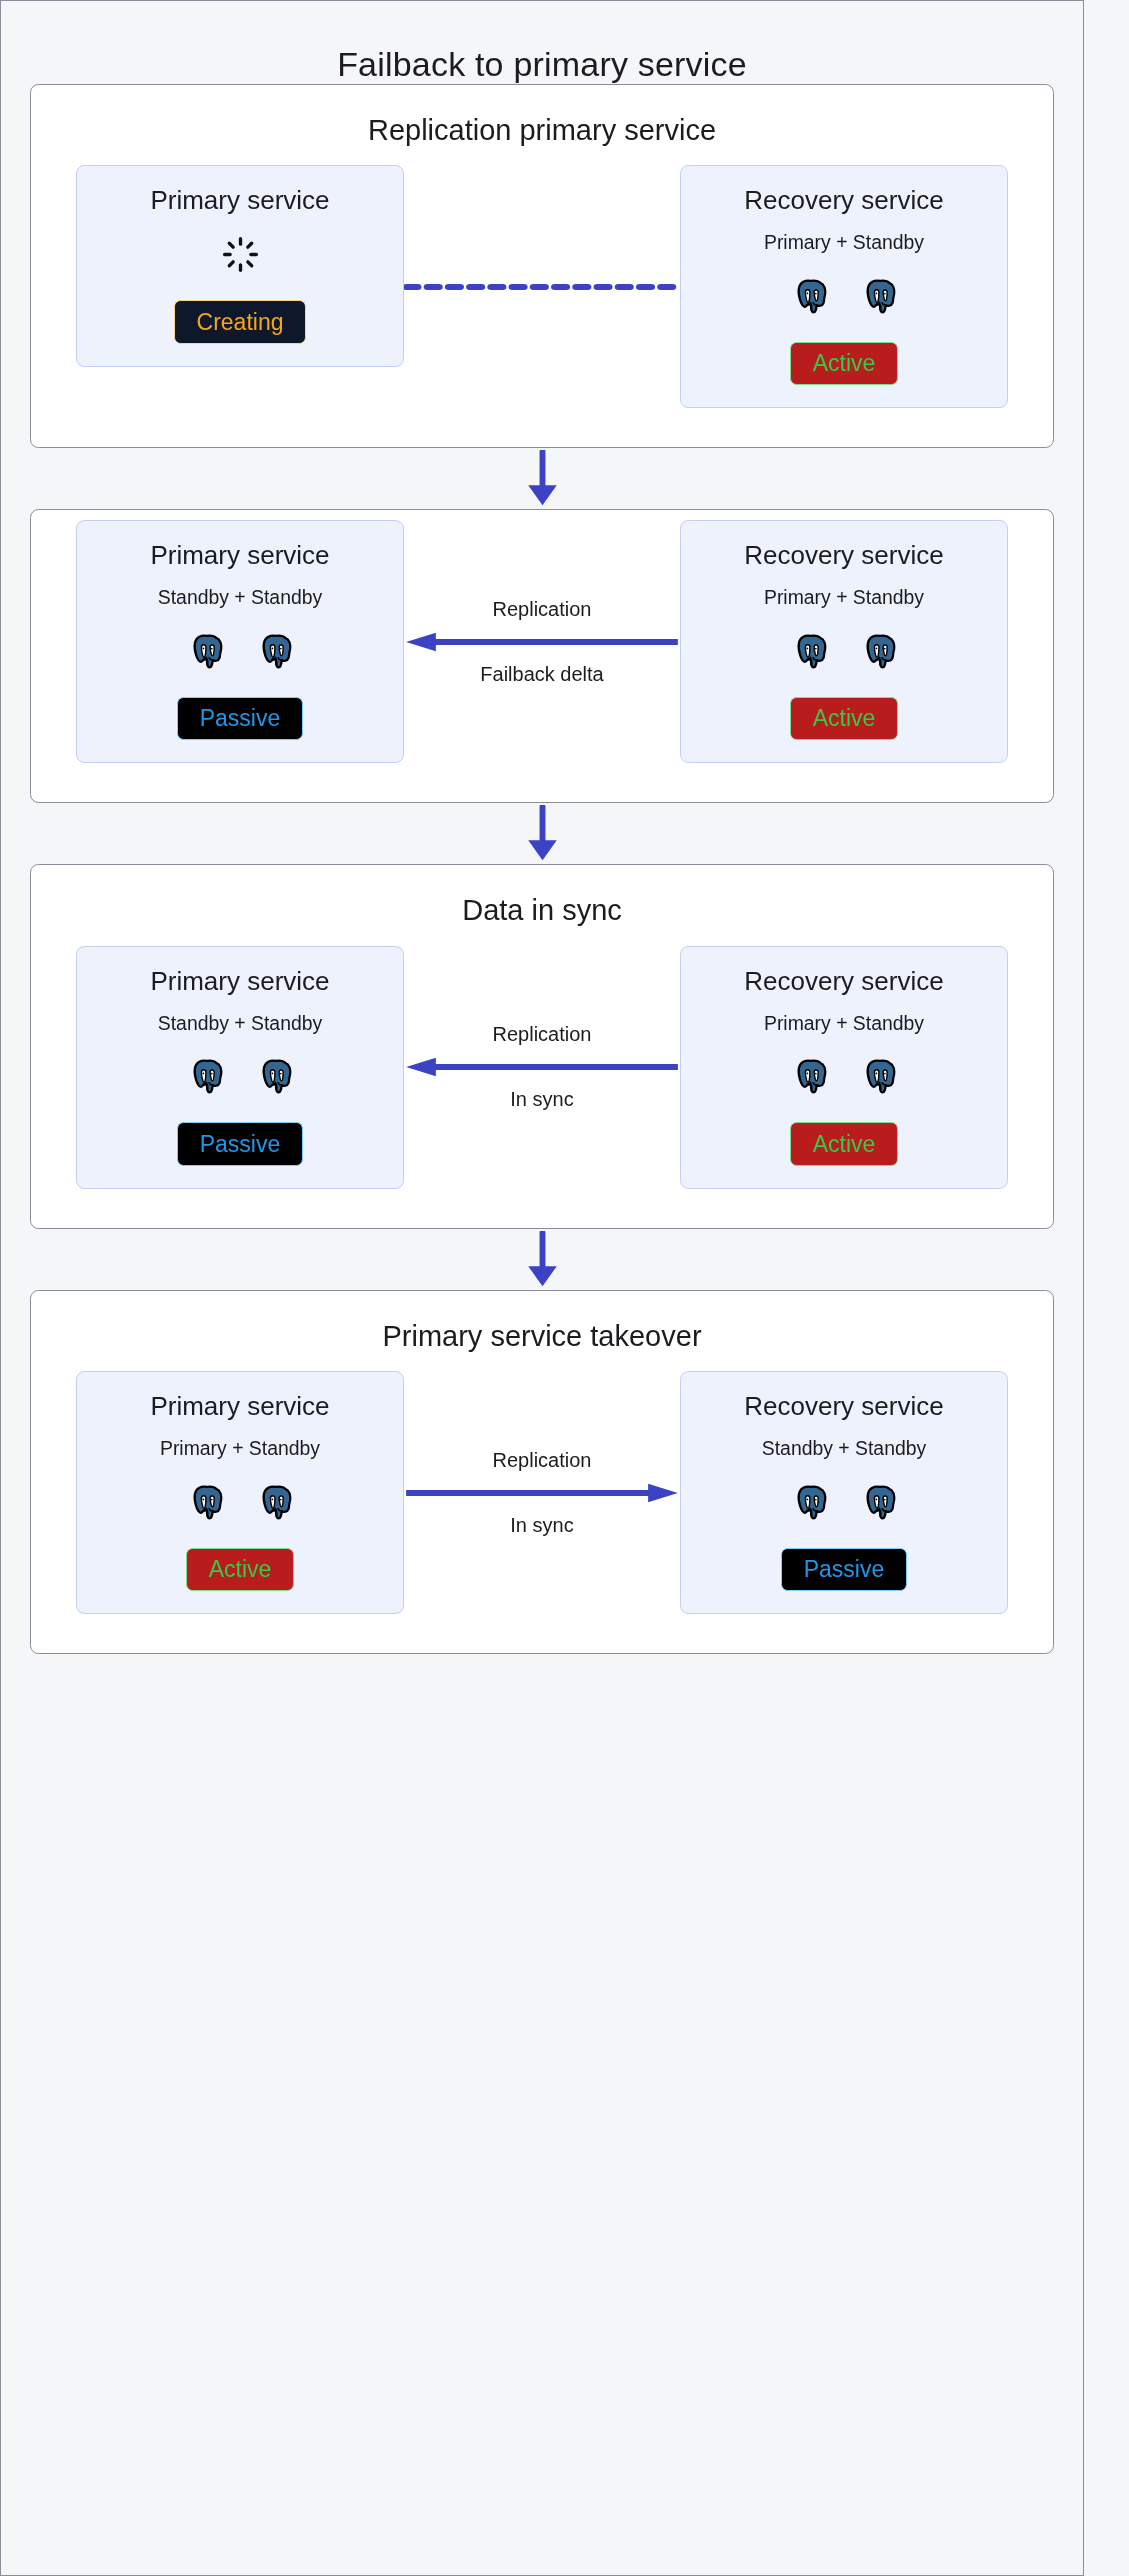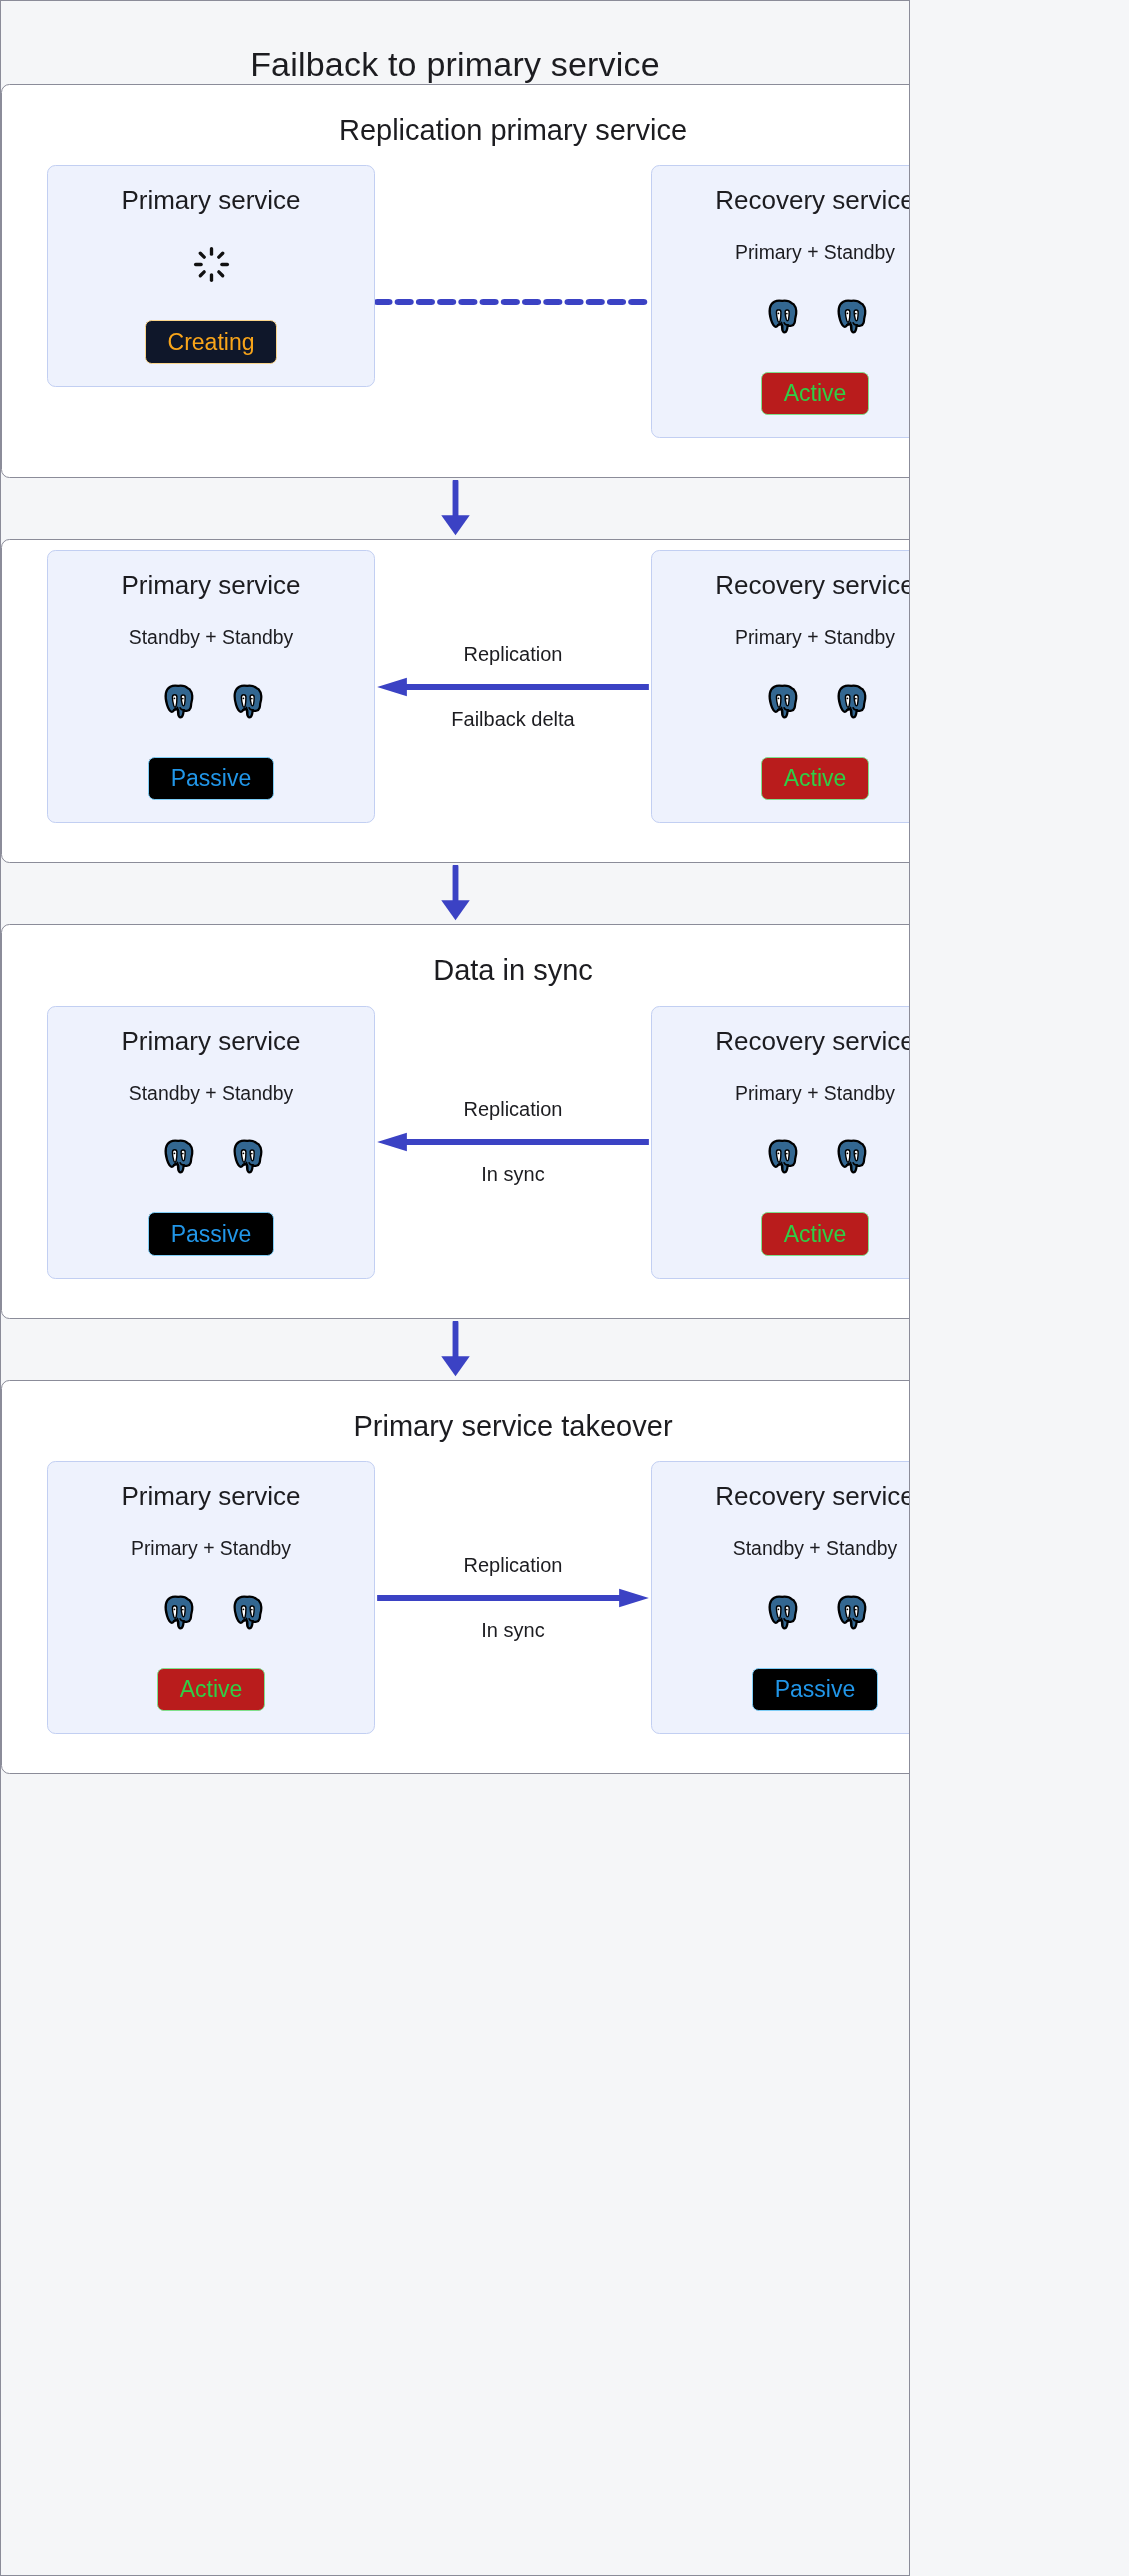--- a/index.html
+++ b/index.html
@@ -10,7 +10,7 @@
     font-family: "Liberation Sans", sans-serif;
   }
   #page {
-    width: 910px;
+    width: 1084px;
     height: 2576px;
     background: #f5f6f8;
     border: 1.7px solid #8b8c99;

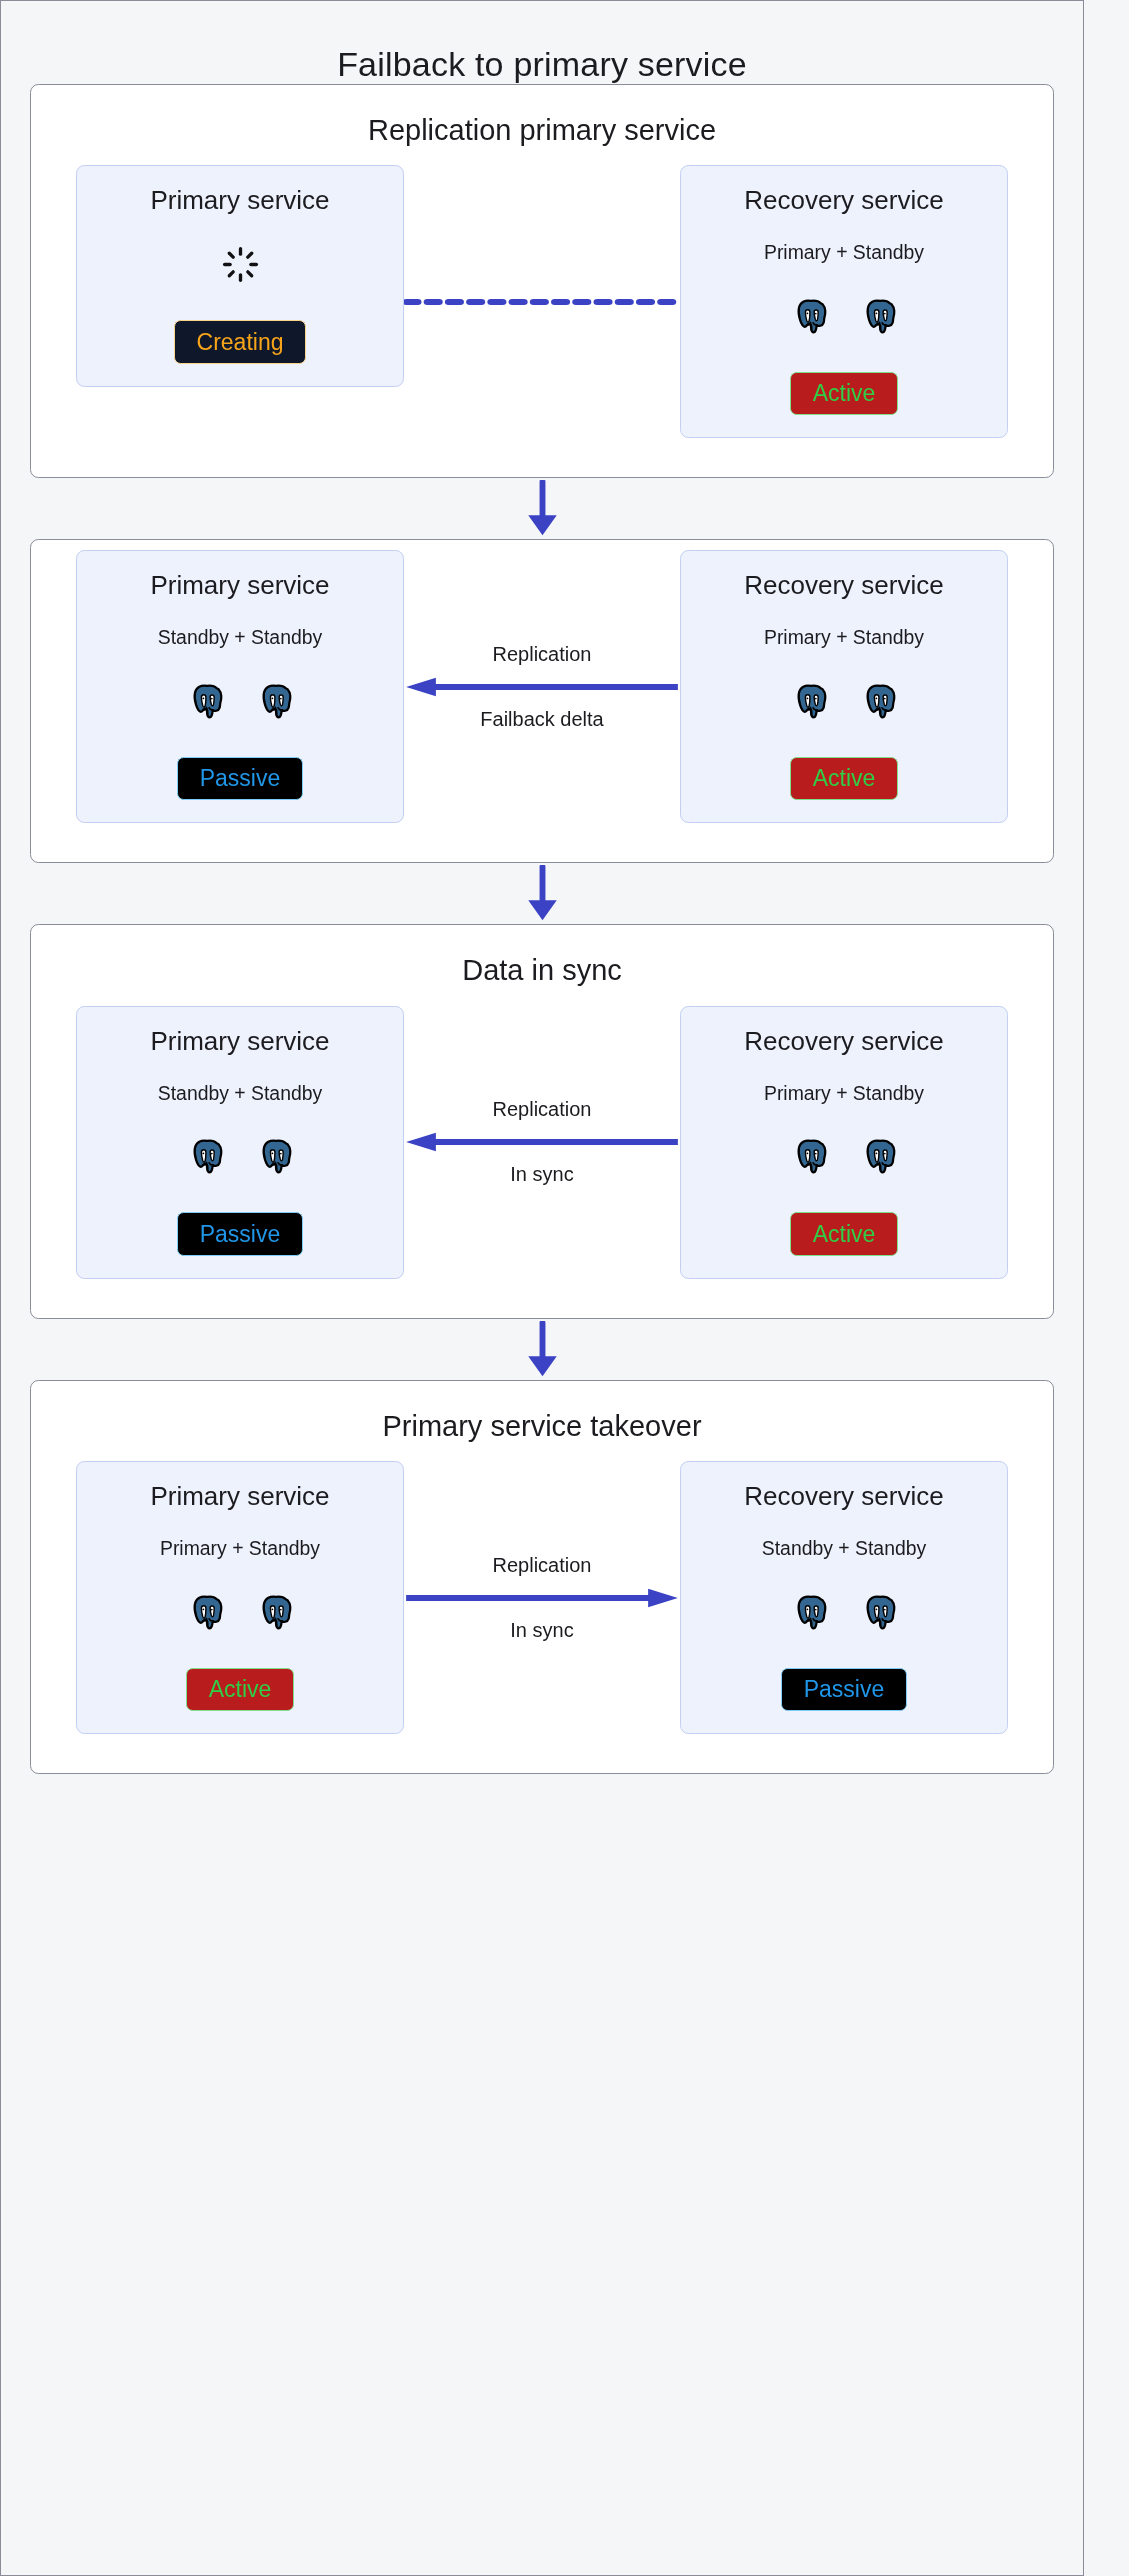--- a/index.html
+++ b/index.html
@@ -63,7 +63,6 @@
     display: flex;
     flex-direction: column;
     align-items: center;
-    gap: 10px;
   }
   .svc-name {
     font-size: 26px;

